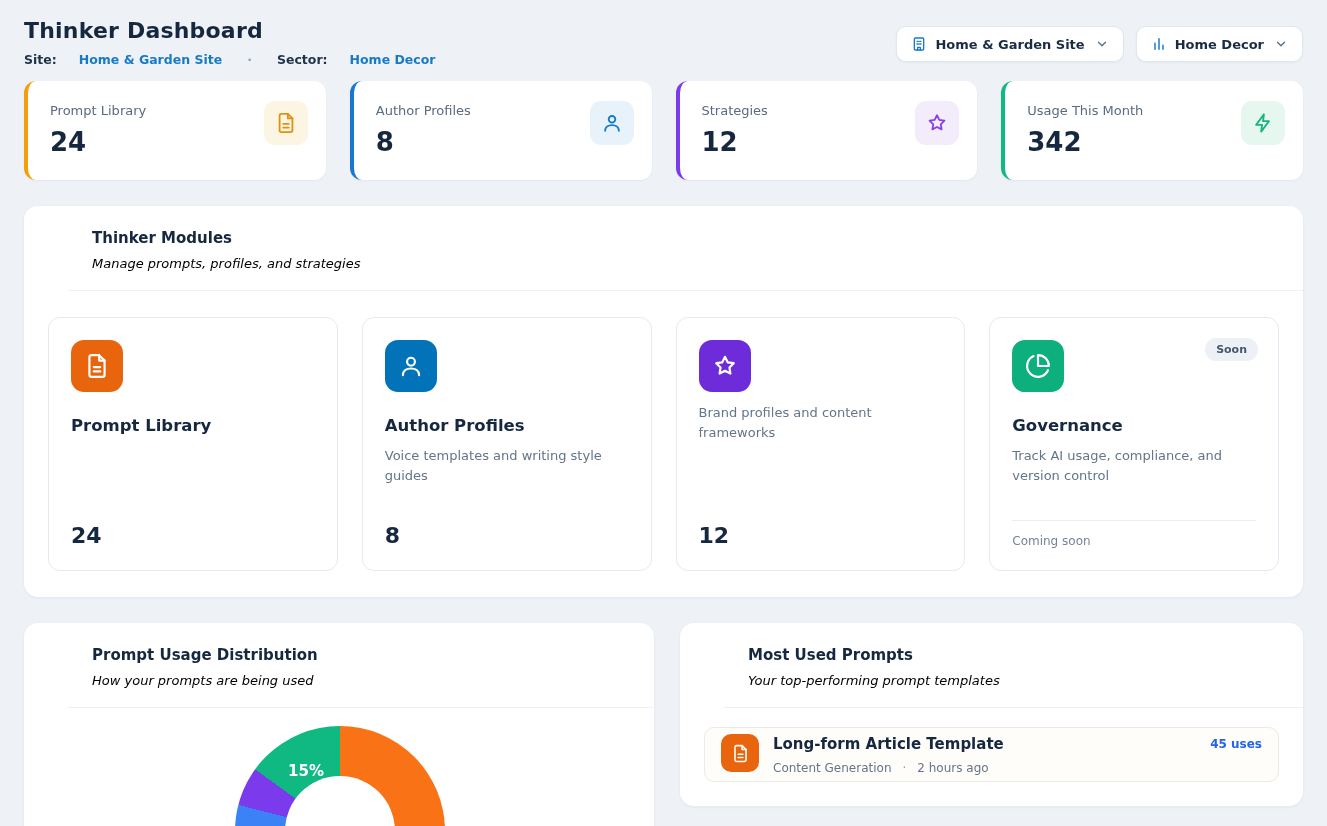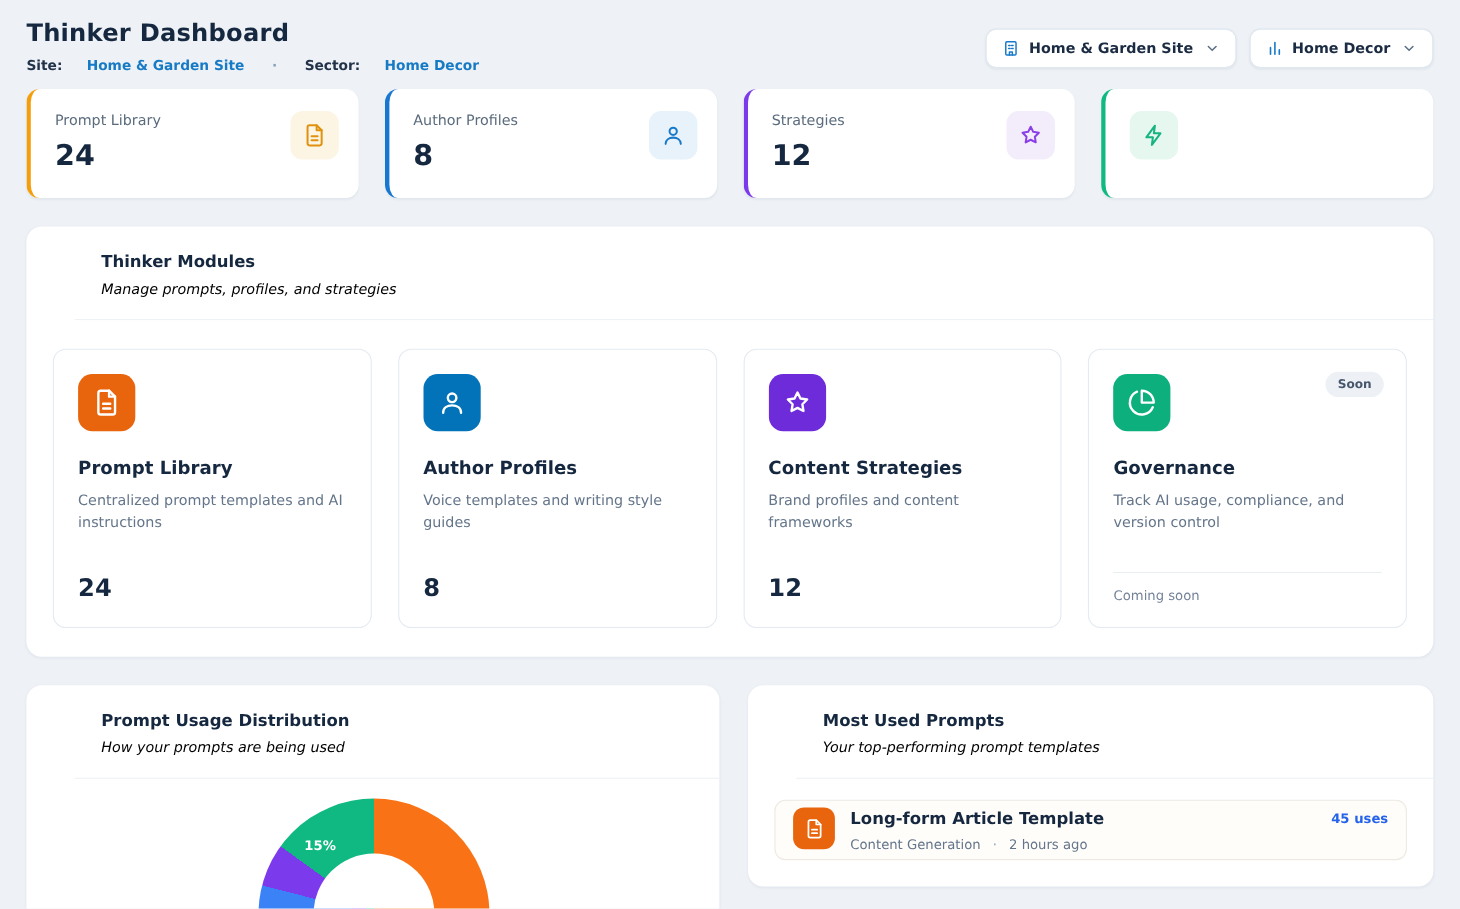--- a/index.html
+++ b/index.html
@@ -177,6 +177,10 @@
     </div>
 
     <div class="stat-card" style="border-left-color: rgb(16, 185, 129);">
+      <div>
+        <div class="stat-label">Usage This Month</div>
+        <div class="stat-value">342</div>
+      </div>
       <div class="stat-chip chip-green">
         <svg viewBox="0 0 24 24" fill="none" stroke="currentColor" stroke-width="2" stroke-linejoin="round">
             <path d="M13 2.5L4.5 14H11l-1 7.5L18.5 10H12z"></path>

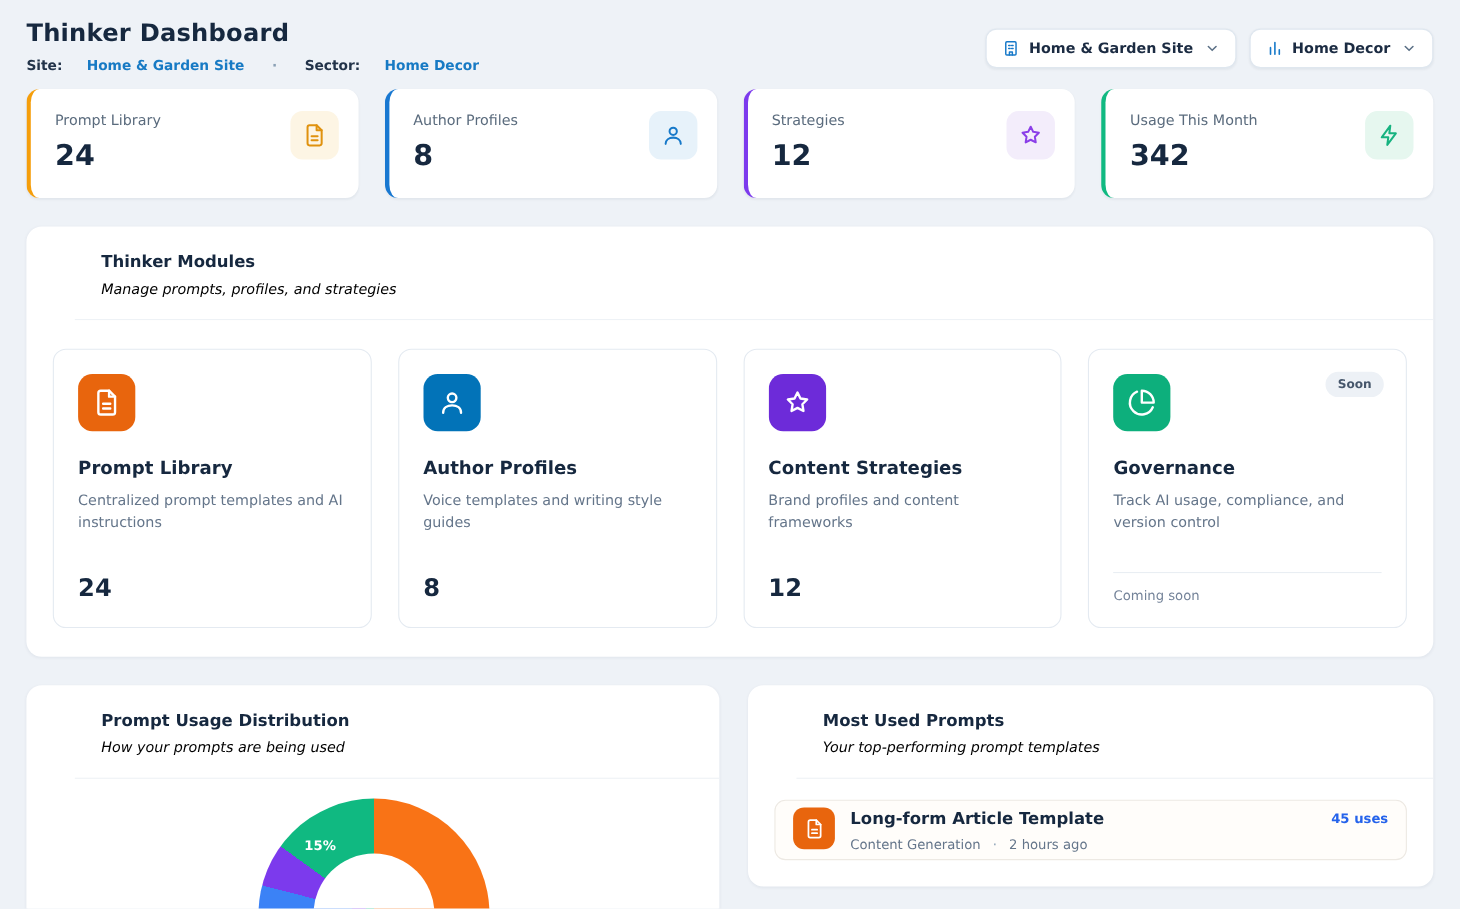--- a/index.html
+++ b/index.html
@@ -228,7 +228,6 @@
               <path d="M12 3.5l2.5 5.1 5.6.8-4 4 .9 5.6-5-2.6-5 2.6.9-5.6-4-4 5.6-.8z"></path>
             </svg>
         </div>
-        <div class="module-title">Content Strategies</div>
         <div class="module-desc">Brand profiles and content frameworks</div>
         <div class="module-count">12</div>
       </div>

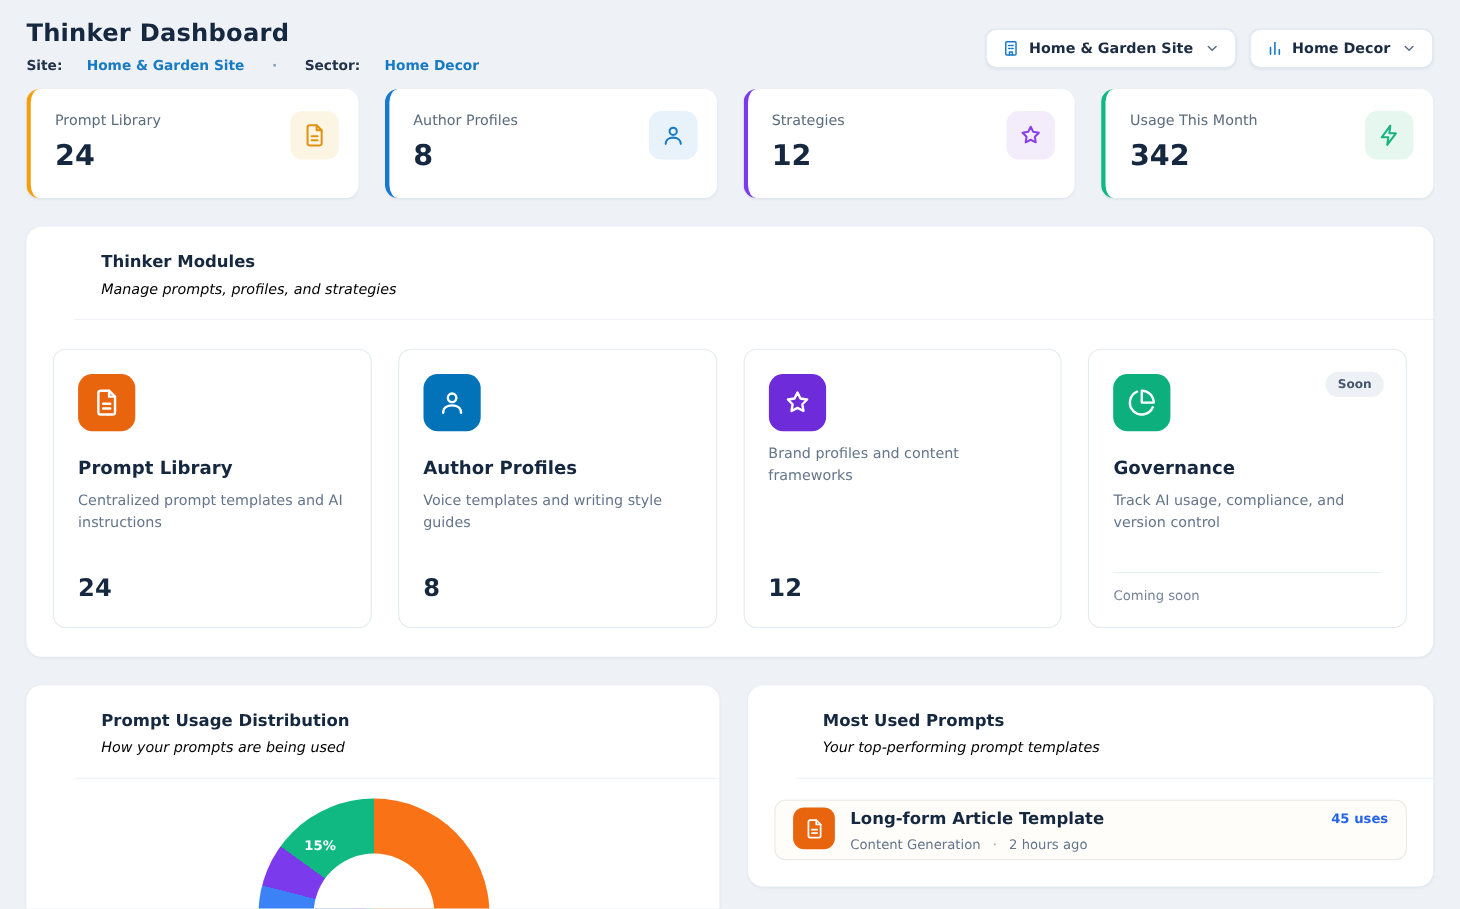--- a/index.html
+++ b/index.html
@@ -206,7 +206,6 @@
             </svg>
         </div>
         <div class="module-title">Prompt Library</div>
-        <div class="module-desc">Centralized prompt templates and AI instructions</div>
         <div class="module-count">24</div>
       </div>
 

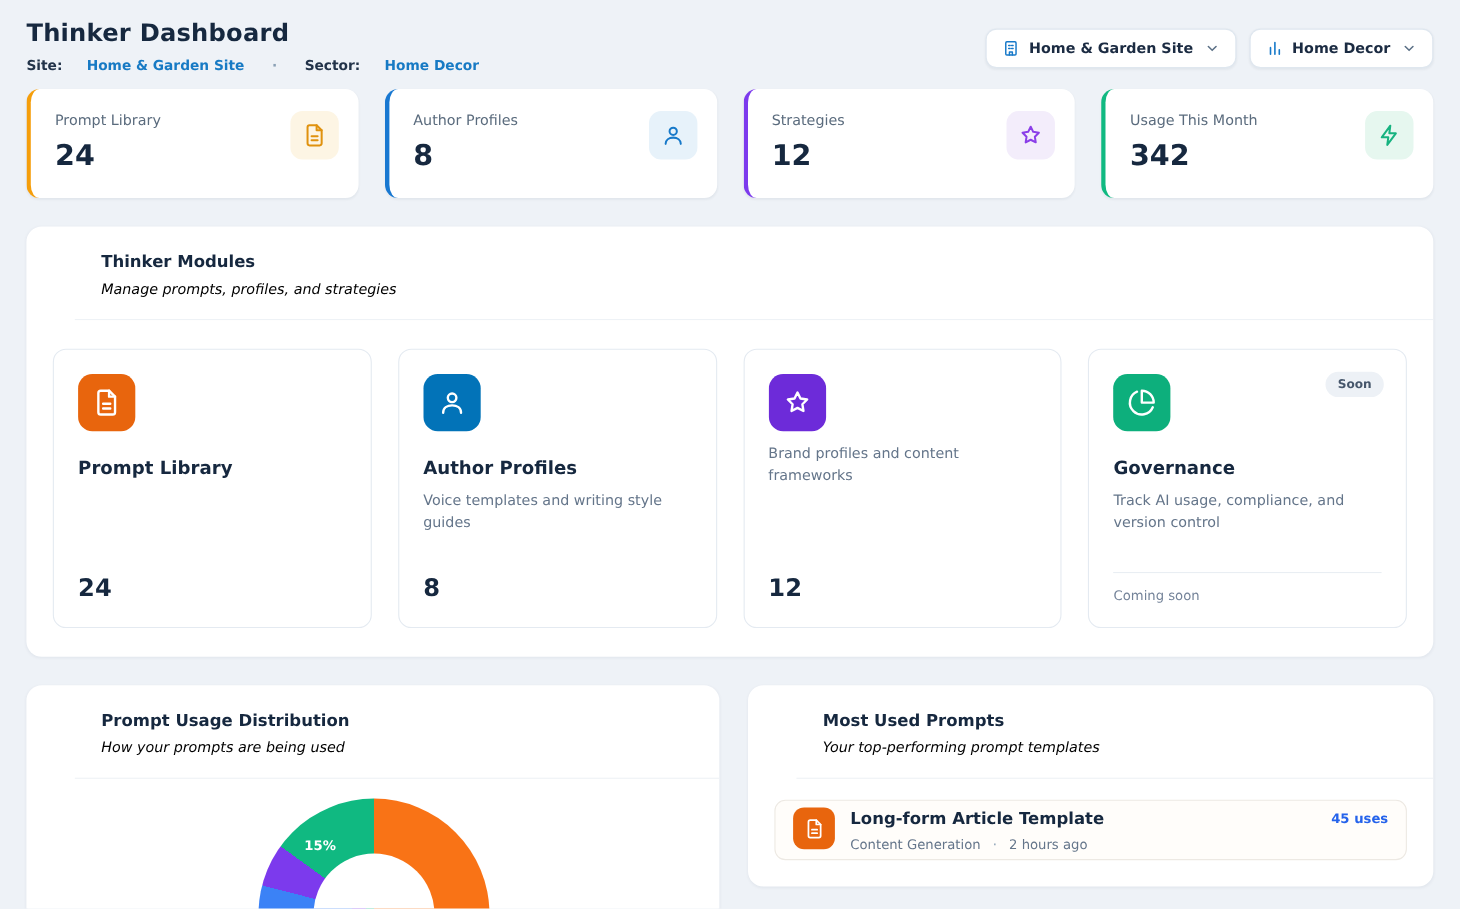--- a/index.html
+++ b/index.html
@@ -74,7 +74,7 @@
   .chart-body { position:relative; height:300px; }
   .donut { position:absolute; left:211px; top:18px; width:210px; height:210px; border-radius:50%; background:#ddd; }
   .donut::after { content:""; position:absolute; inset:50px; background:#fff; border-radius:50%; }
-  .donut-label { position:absolute; left:37px; top:36px; width:38px; text-align:center; color:#fff; font-size:12px; font-weight:700; z-index:2; }
+  .donut-label { position:absolute; left:52px; top:36px; width:38px; text-align:center; color:#fff; font-size:15px; font-weight:700; z-index:2; }
 
   .prompts-body { padding:19px 24px 24px; }
   .prompt-item {

